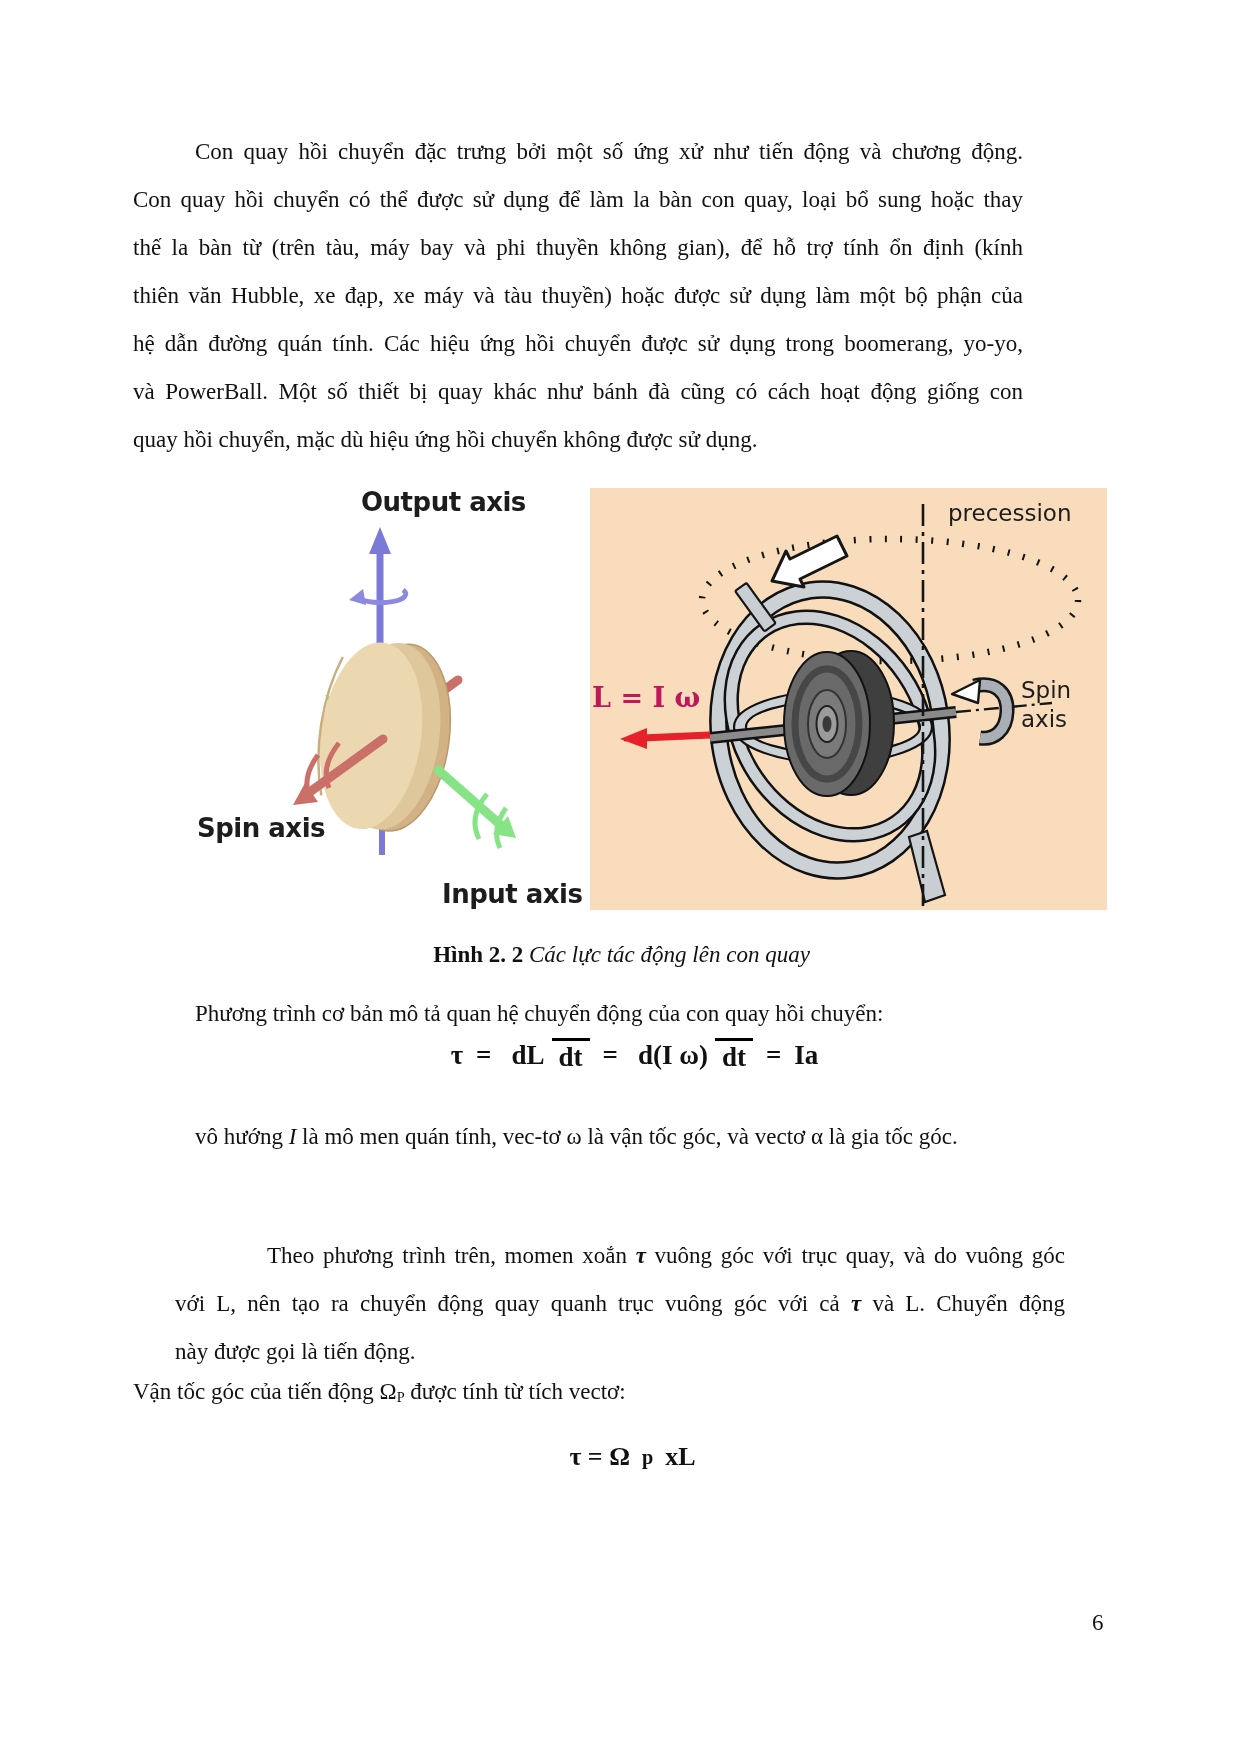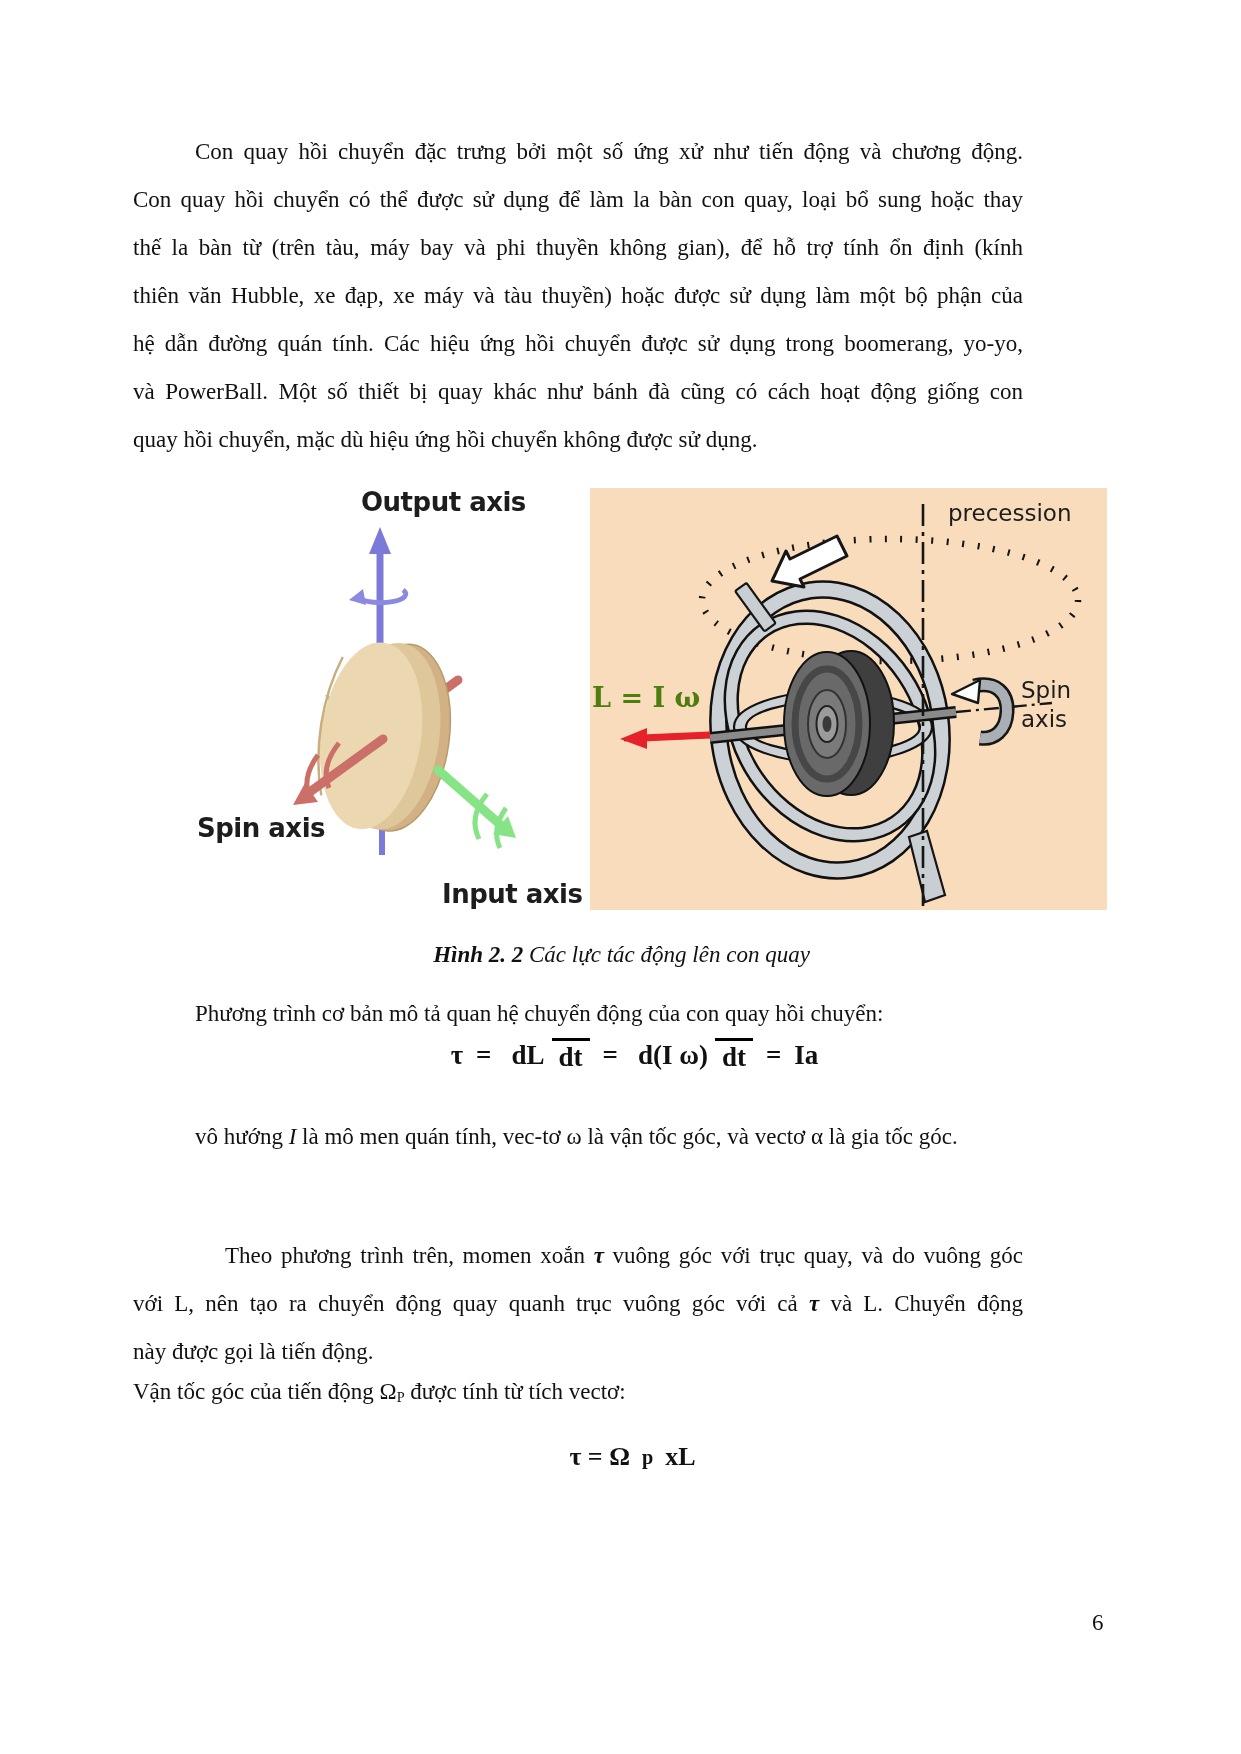--- a/index.html
+++ b/index.html
@@ -37,7 +37,7 @@
   .lab-spin-l{left:42px;top:326px;}
   .lab-input{left:287px;top:392px;}
   .lab-precession{left:358px;top:12px;font-size:23px;}
-  .lab-L{left:2px;top:194px;font-size:27px;font-weight:bold;color:#4d7c0f;font-family:"DejaVu Serif",serif;}
+  .lab-L{left:2px;top:194px;font-size:27px;font-weight:bold;color:#be185d;font-family:"DejaVu Serif",serif;}
   .lab-spinaxis{left:431px;top:188px;font-size:23px;line-height:29px;}
   
   .pagenum{position:absolute;left:1092px;top:1610px;font-size:23px;}

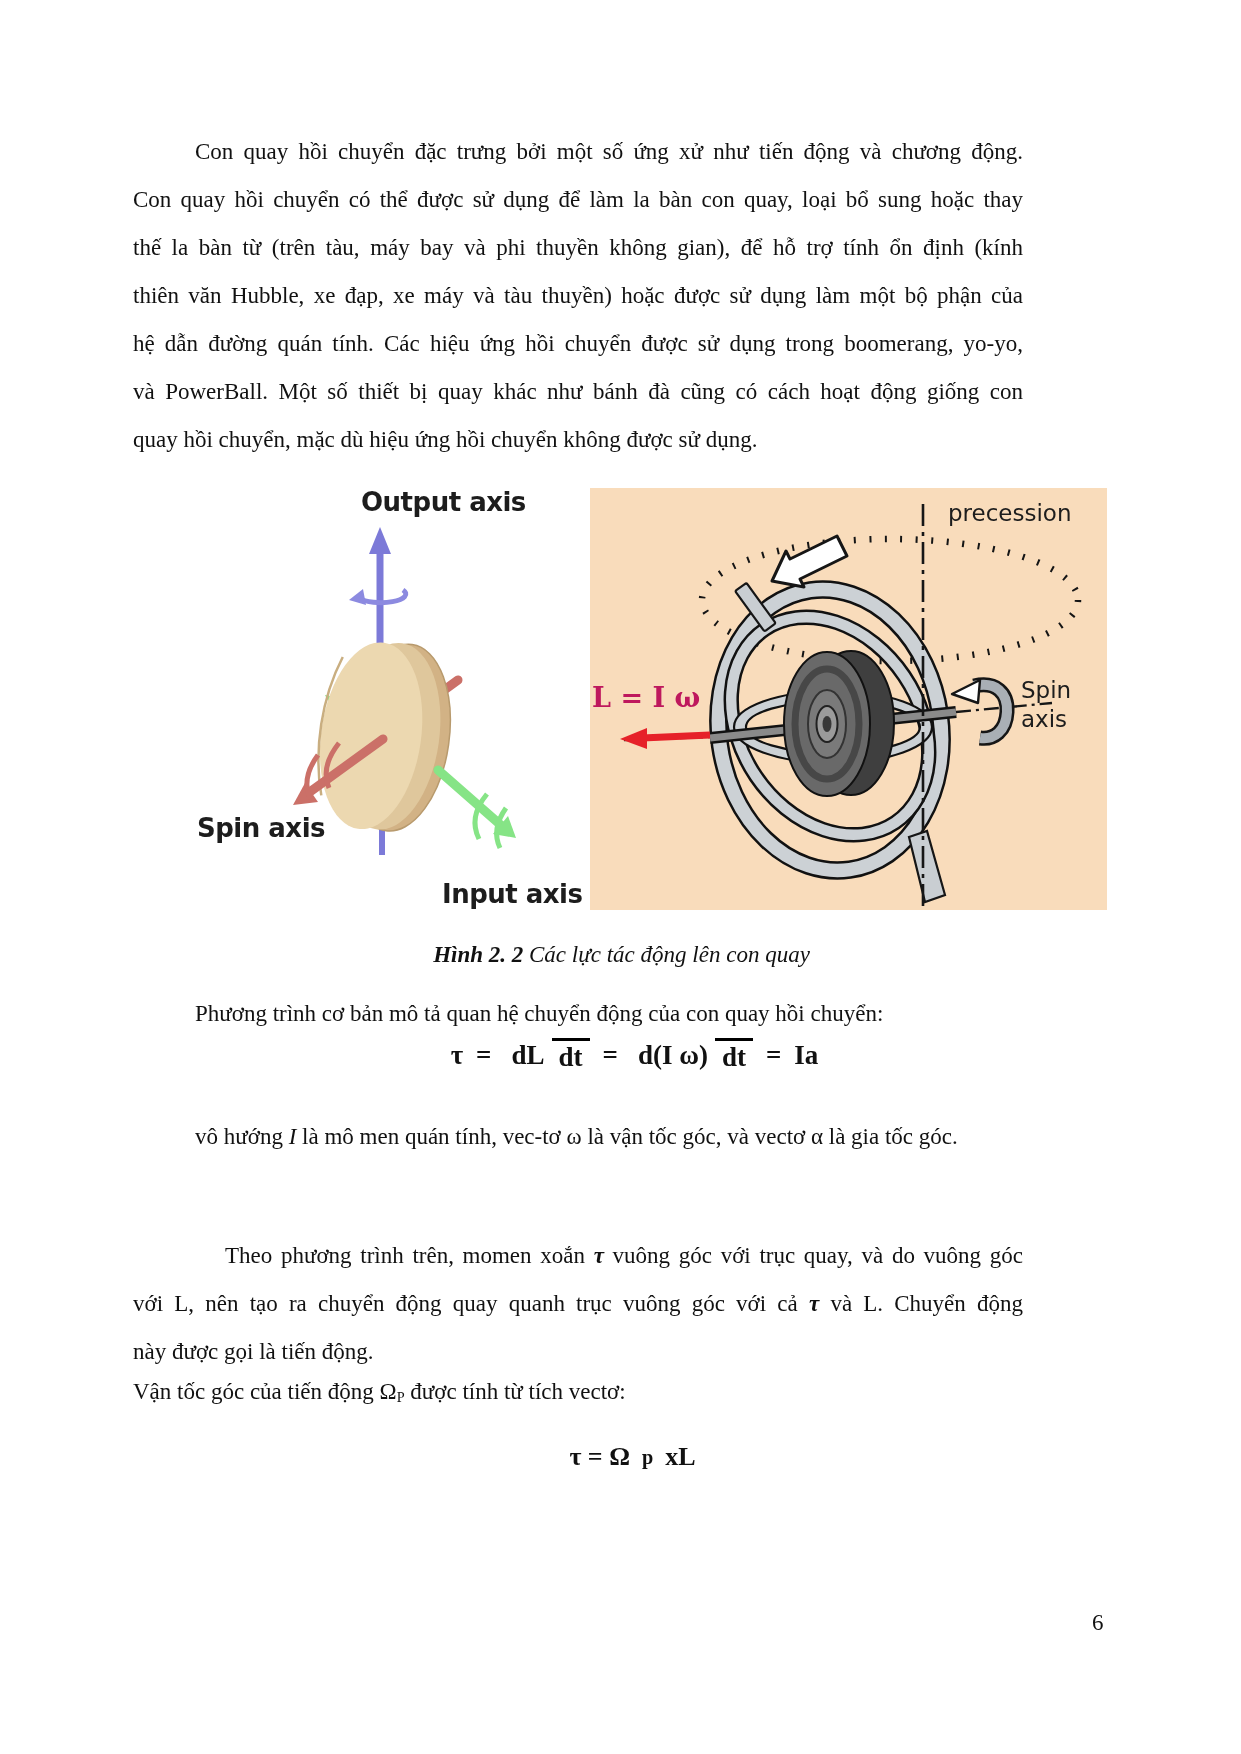--- a/index.html
+++ b/index.html
@@ -16,7 +16,7 @@
   .seg-sub{font-size:0.62em;vertical-align:-0.22em;}
   
   .caption{position:absolute;left:0;top:942px;width:100%;text-align:center;font-size:23px;transform:translateX(22px);}
-  .cap-label{font-weight:bold;font-style:italic;}
+  .cap-label{font-weight:bold;}
   .cap-text{font-style:italic;}
   
   .eqwrap{position:absolute;left:0;width:100%;display:flex;justify-content:center;}

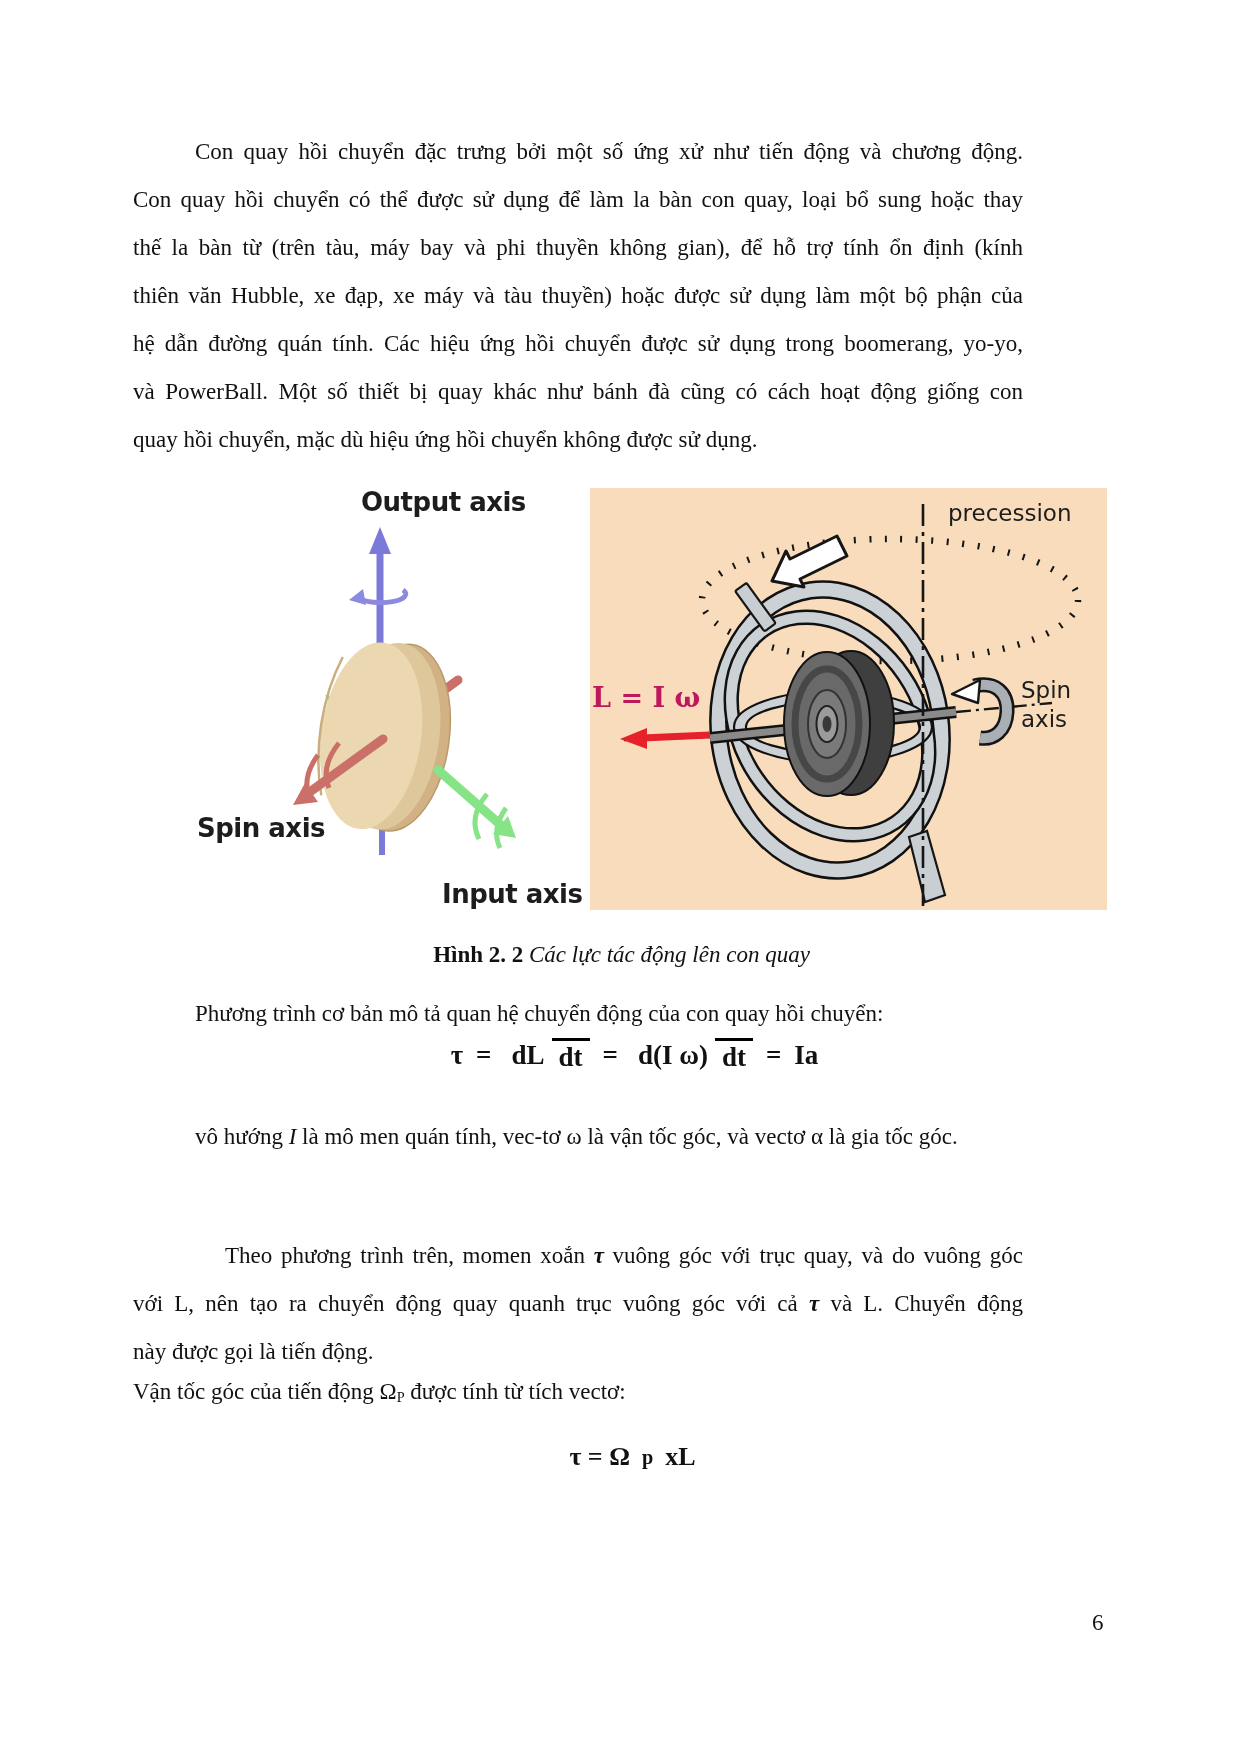--- a/index.html
+++ b/index.html
@@ -187,7 +187,7 @@
       <div class="tline tlast"><span>vô hướng </span><span class="seg-i">I</span><span> là mô men quán tính, vec-tơ ω là vận tốc góc, và vectơ α là gia tốc góc.</span></div>
     </div>
 
-  <div class="para ind-lg" style="top:1232px;">
+  <div class="para ind-lg" style="top:1232px;margin-left:42px;">
       <div class="tline"><span>Theo phương trình trên, momen xoắn </span><span class="seg-bi">τ</span><span> vuông góc với trục quay, và do vuông góc</span></div>
       <div class="tline"><span>với L, nên tạo ra chuyển động quay quanh trục vuông góc với cả </span><span class="seg-bi">τ</span><span> và L. Chuyển động</span></div>
       <div class="tline tlast"><span>này được gọi là tiến động.</span></div>

